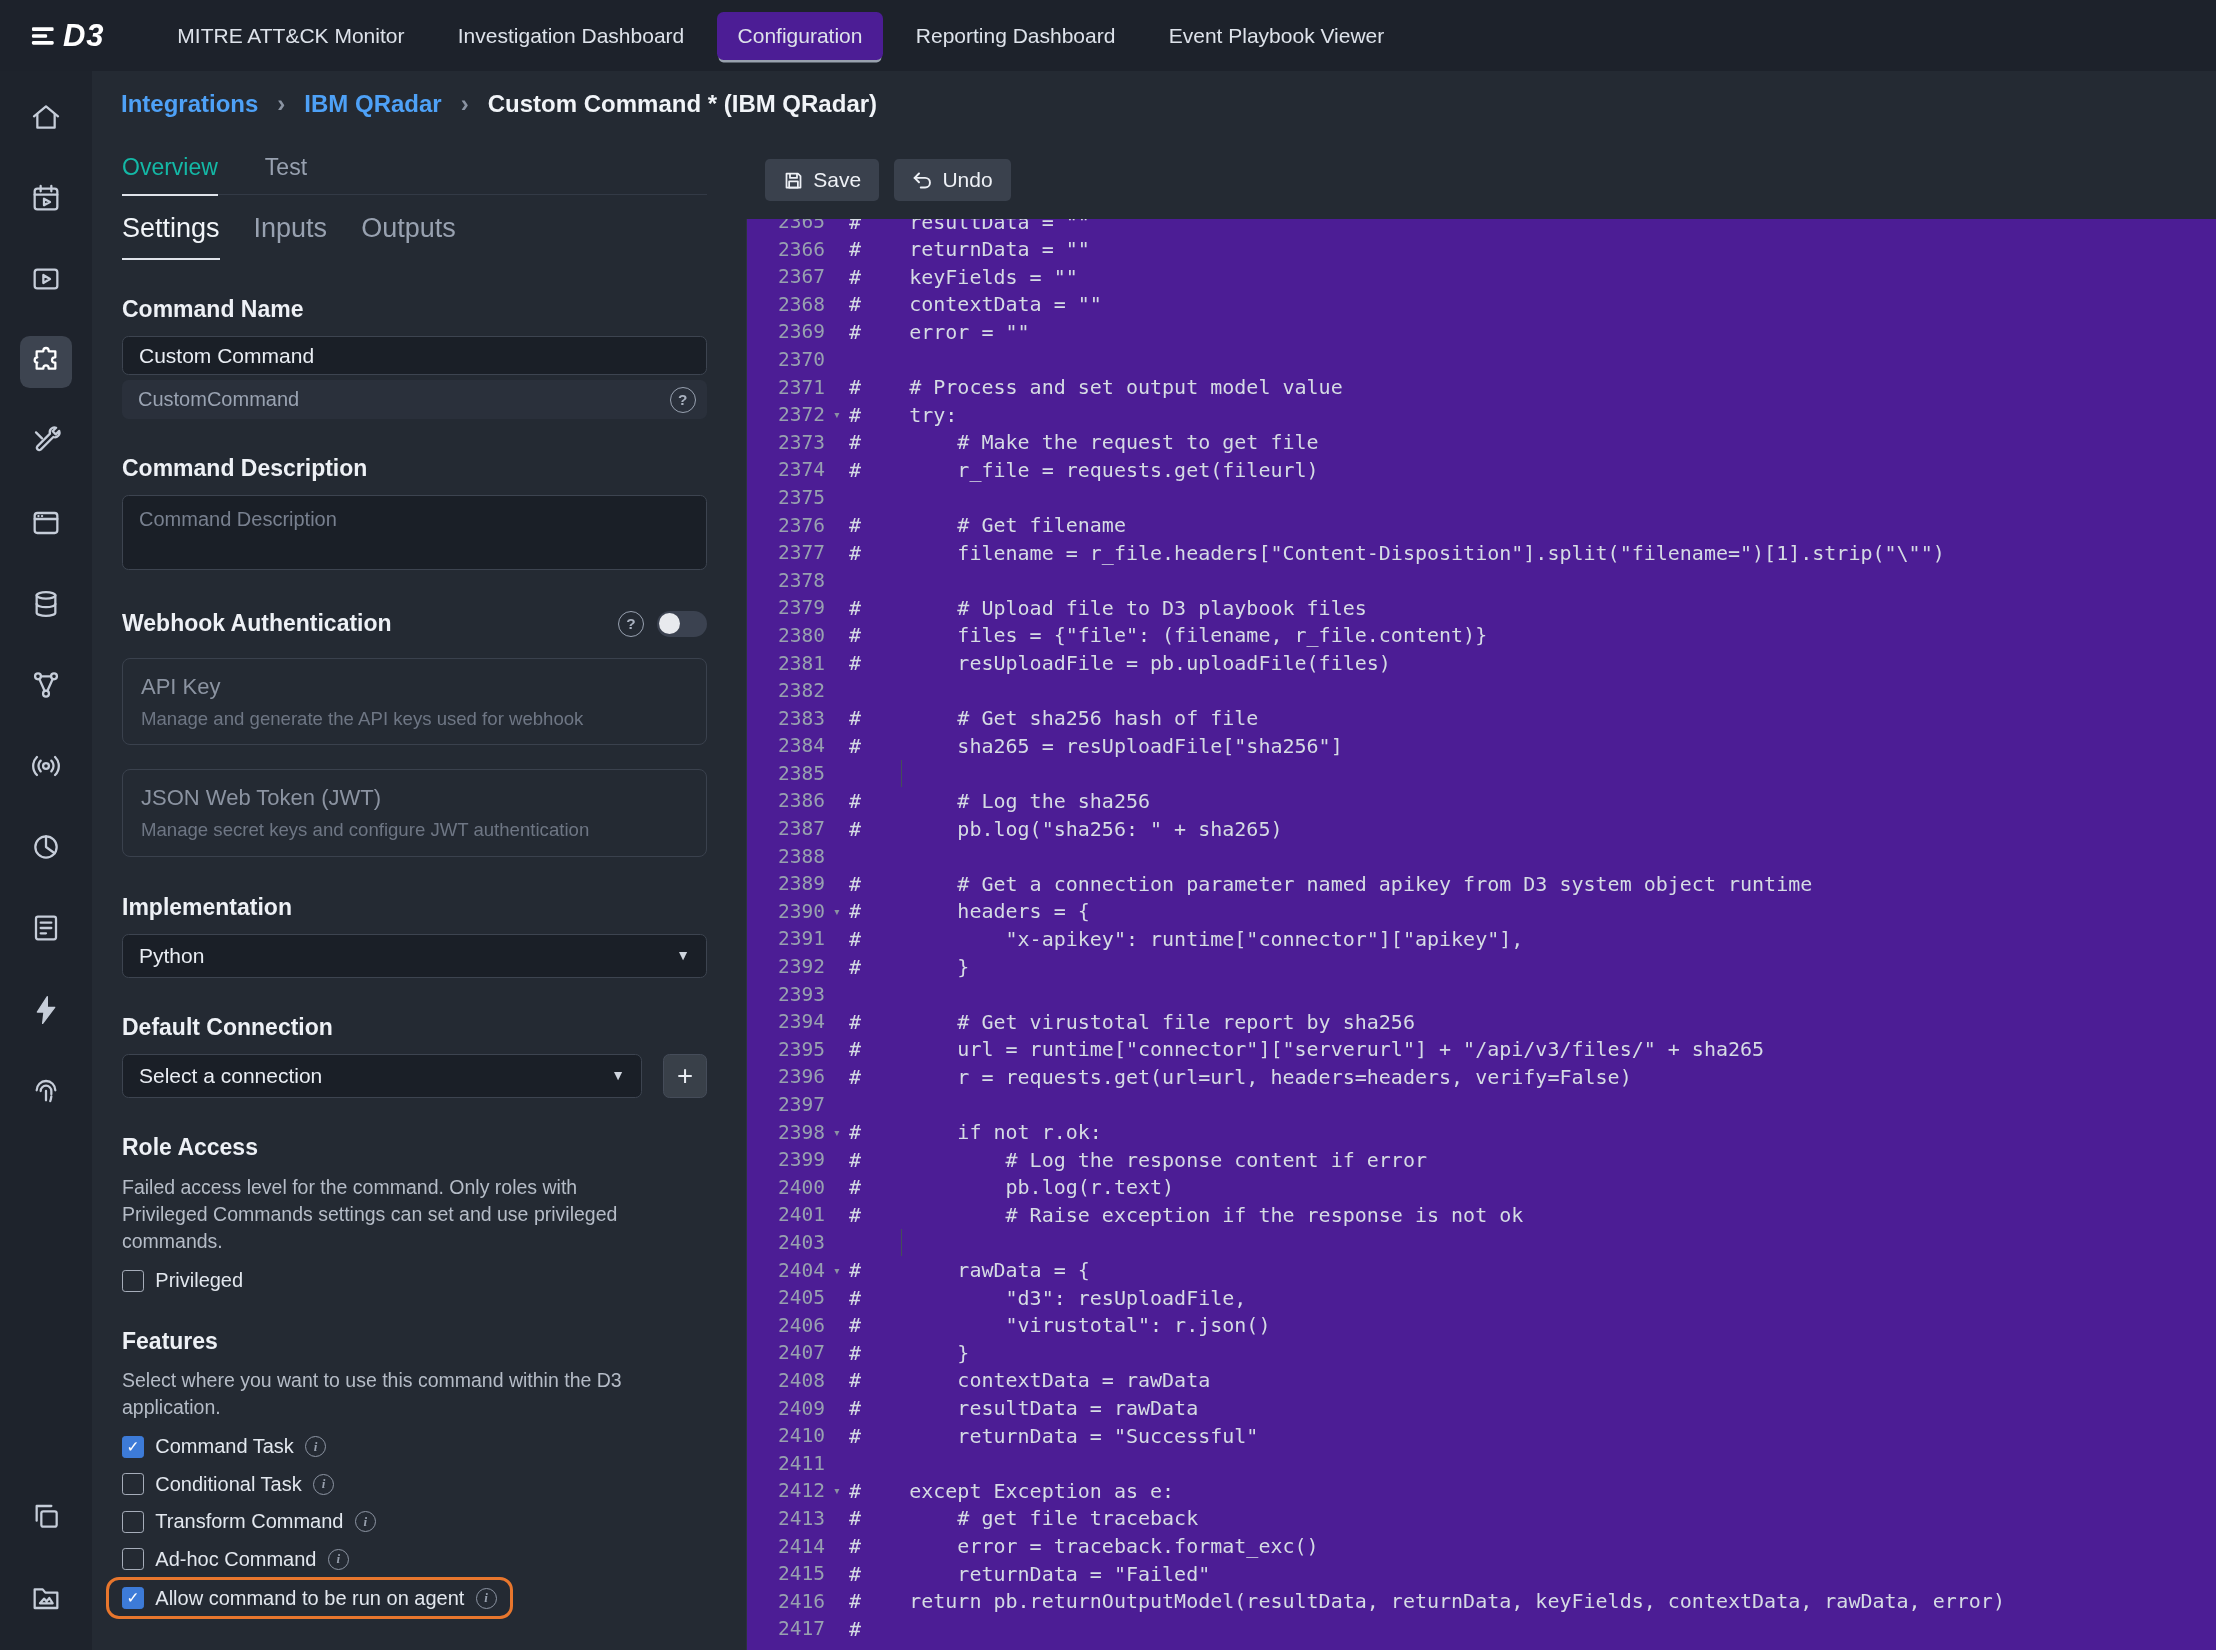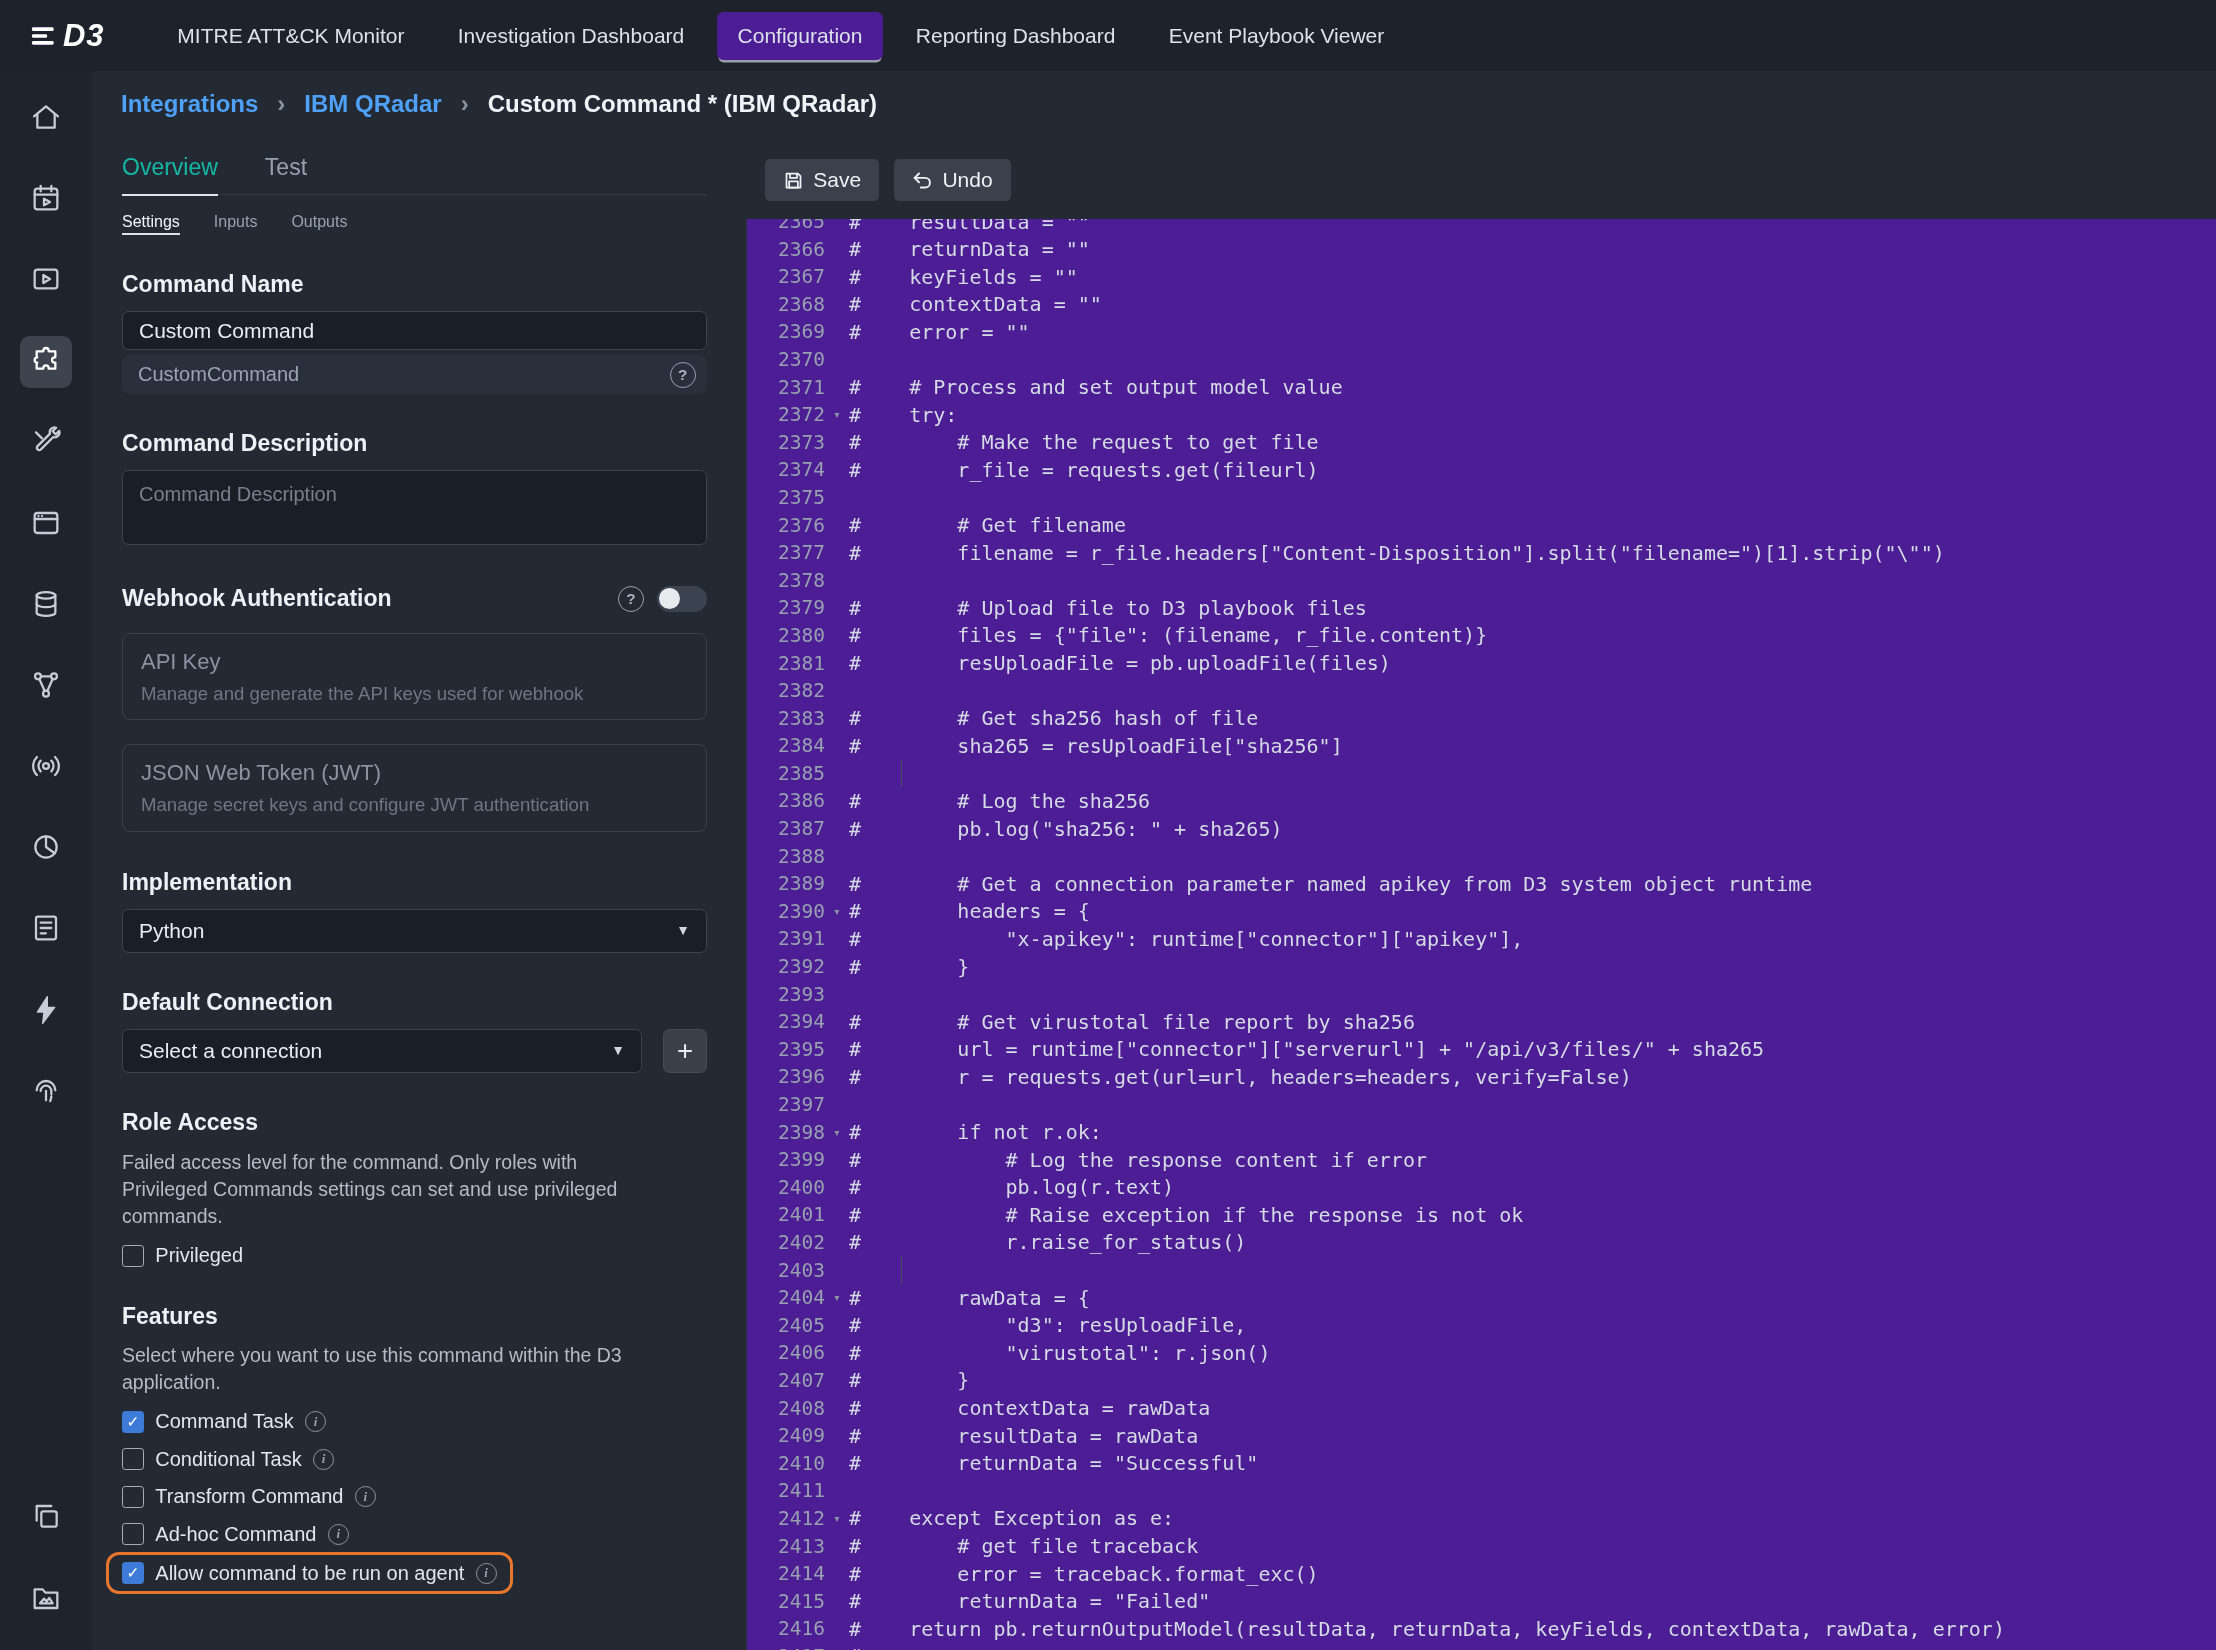--- a/index.html
+++ b/index.html
@@ -33,7 +33,7 @@
   .tab{font-size:23px;color:#98a1b0;padding-bottom:13px;cursor:pointer;}
   .tab.active{color:#14b8a6;border-bottom:2.4px solid #dfe3ea;margin-bottom:-1.6px;}
   .subtabs-row{display:flex;gap:34px;margin-top:18px;}
-  .subtab{font-size:16px;color:#98a1b0;padding-bottom:2px;cursor:pointer;}
+  .subtab{font-size:27px;color:#98a1b0;padding-bottom:14px;cursor:pointer;}
   .subtab.active{color:#f2f5f9;border-bottom:2.4px solid #dfe3ea;}
   .sec-h{margin:0;font-size:23px;font-weight:bold;color:#eef1f6;}
   .mt-xl{margin-top:37px;}

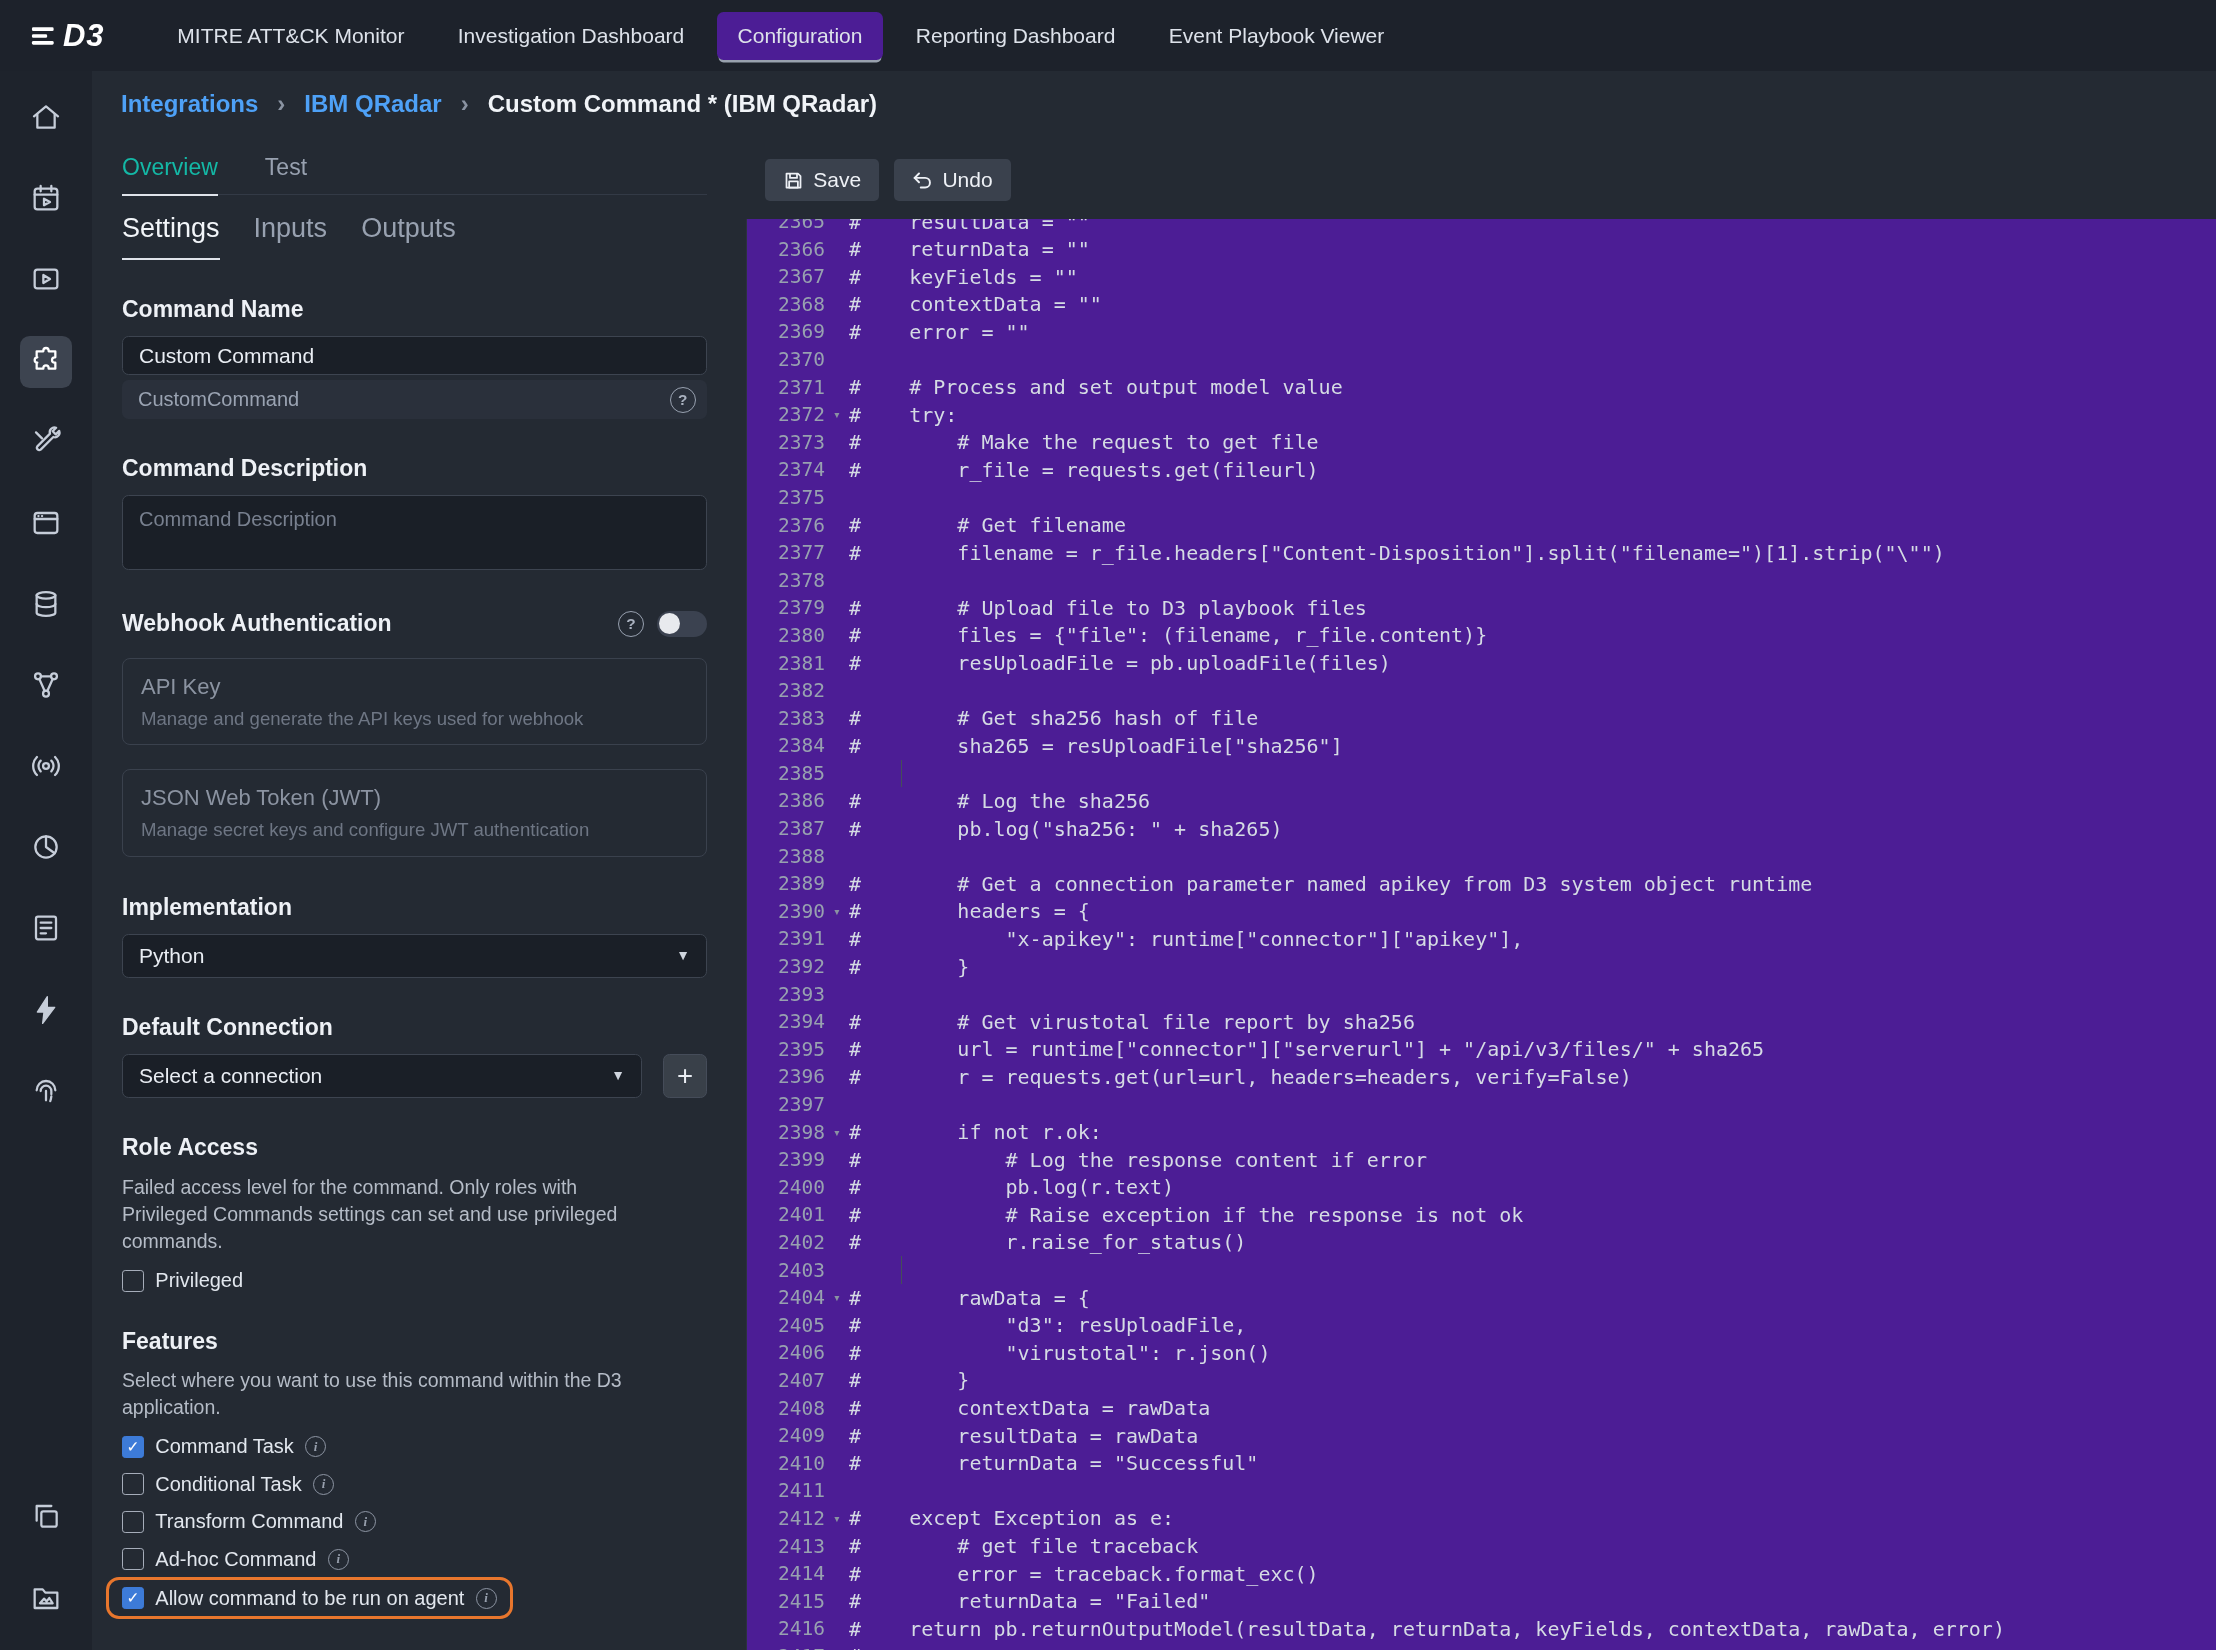--- a/index.html
+++ b/index.html
@@ -506,11 +506,6 @@
           <span class="ct">#            # Raise exception if the response is not ok</span>
         </div>
         <div class="code-line">
-          <span class="ln">2402</span>
-          <span class="fold"></span>
-          <span class="ct">#            r.raise_for_status()</span>
-        </div>
-        <div class="code-line">
           <span class="ln">2403</span>
           <span class="fold"></span>
           <span class="guide"></span>

